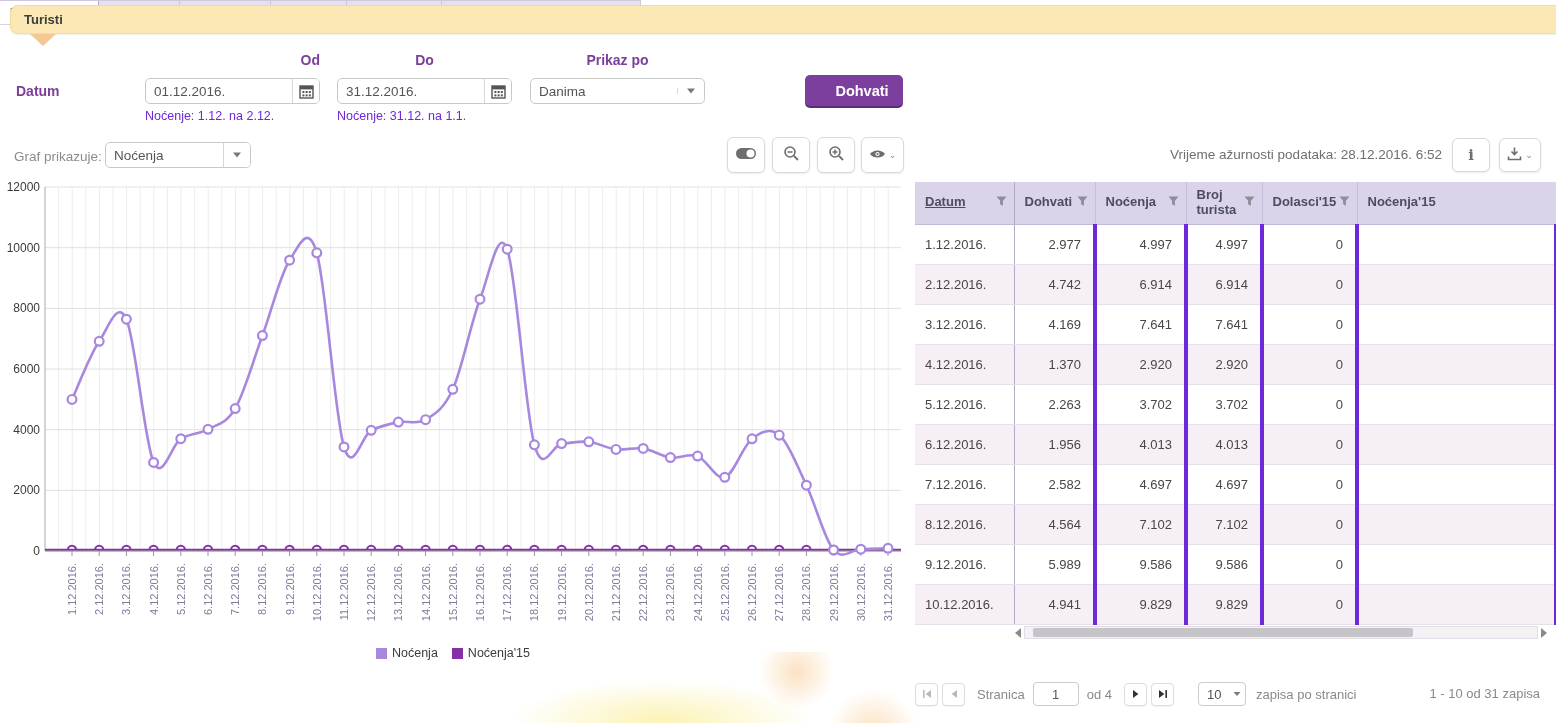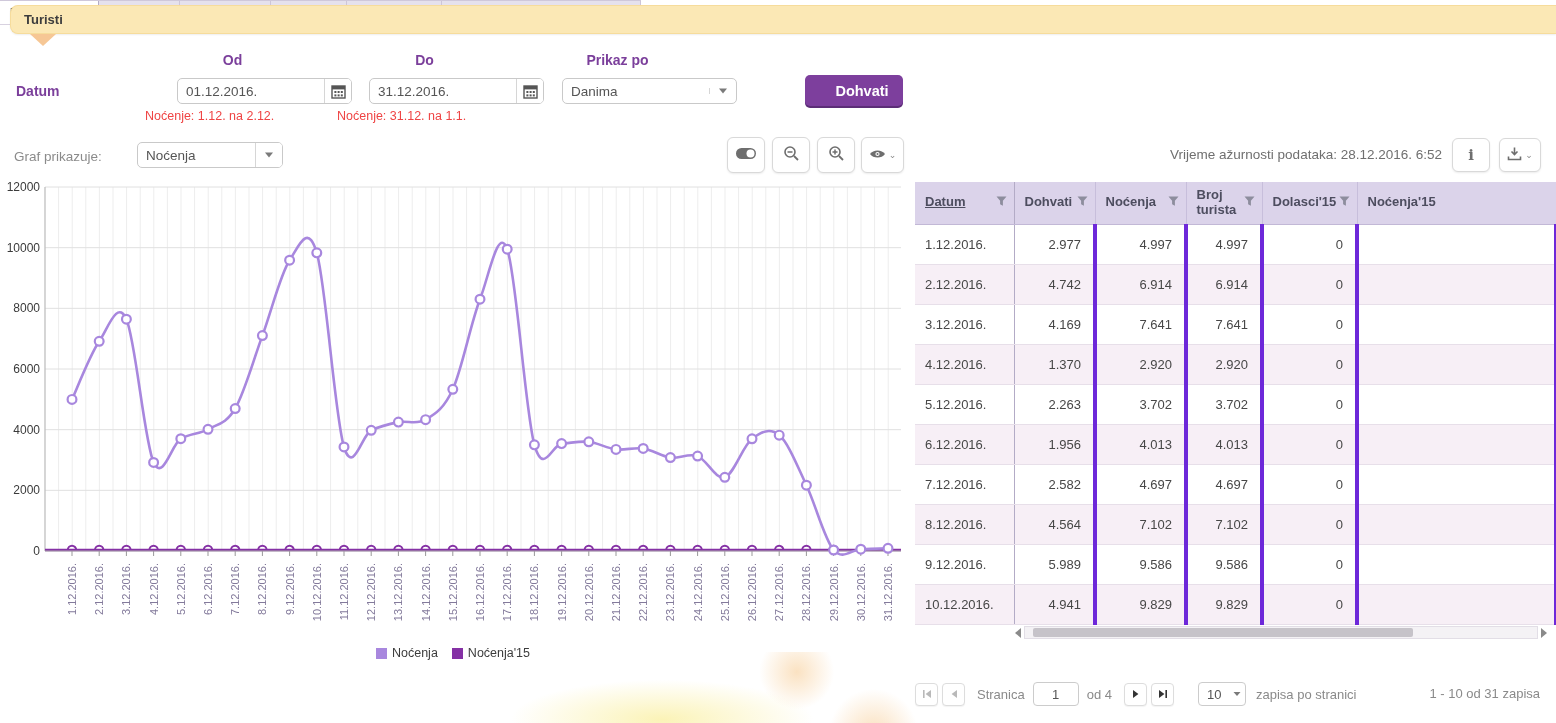--- a/index.html
+++ b/index.html
@@ -127,7 +127,7 @@
   <div id="tab-pointer" class="abs"></div>
 
   <div class="abs flabel" style="left:16px; top:83px;">Datum</div>
-  <div class="abs flabel" style="left:145px; top:52px; width:175px; text-align:center;">Od</div>
+  <div class="abs flabel" style="left:145px; top:52px; width:175px; text-align:right;">Od</div>
   <div class="abs flabel" style="left:337px; top:52px; width:175px; text-align:center;">Do</div>
   <div class="abs flabel" style="left:530px; top:52px; width:175px; text-align:center;">Prikaz po</div>
 

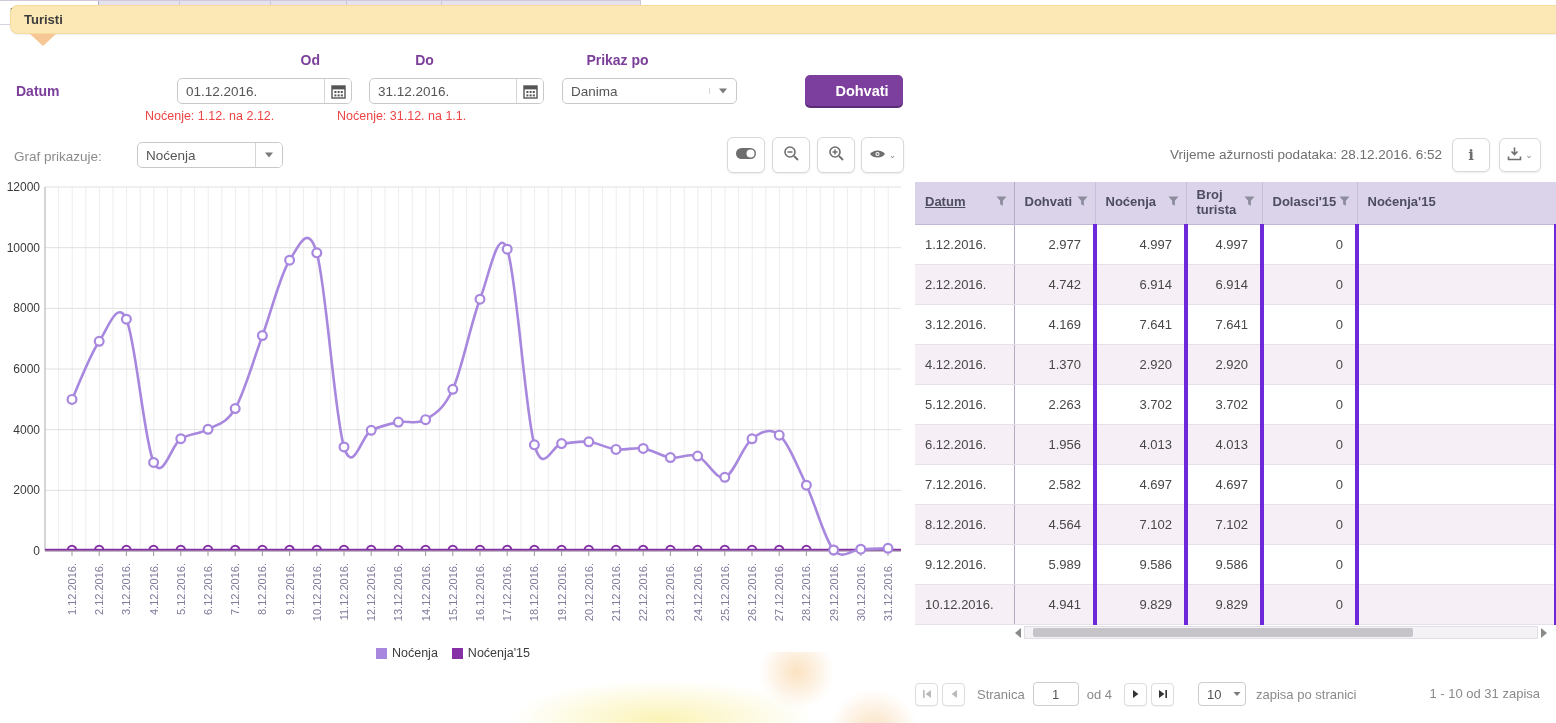--- a/index.html
+++ b/index.html
@@ -22,7 +22,7 @@
   .flabel { color:#7b3f9b; font-weight:bold; font-size:14px; }
   .hint { color:#ef4444; font-size:12.5px; }
   .inputbox { background:#fff; border:1px solid #c9c9c9; border-radius:5px;
-    height:26px; display:flex; align-items:stretch; overflow:hidden;margin-left:32px; }
+    height:26px; display:flex; align-items:stretch; overflow:hidden; }
   .inputbox .val { flex:1; font-size:13.5px; color:#555; display:flex;
     align-items:center; padding-left:8px; white-space:nowrap; }
   .inputbox .btn { width:27px; border-left:1px solid #d6d6d6; display:flex;

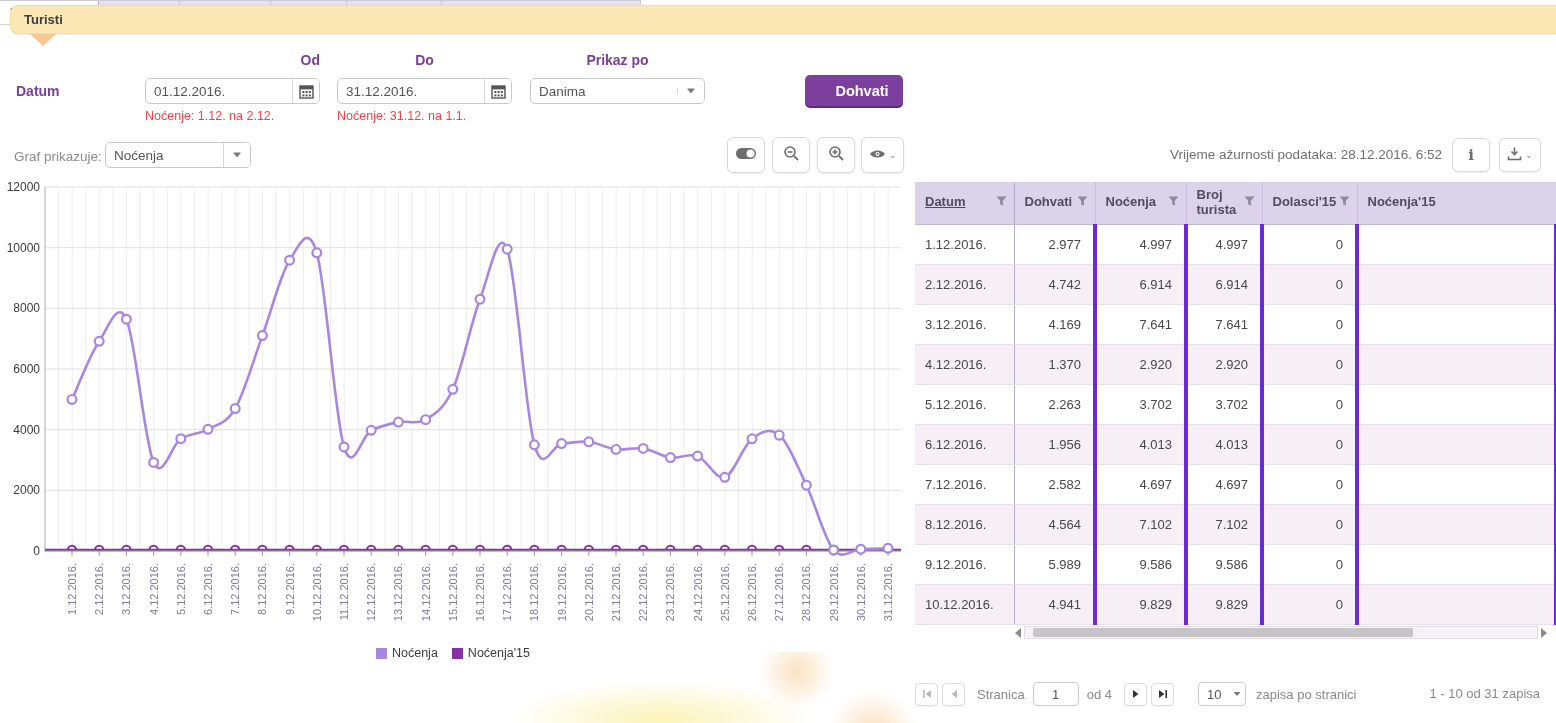--- a/index.html
+++ b/index.html
@@ -20,7 +20,7 @@
 
   
   .flabel { color:#7b3f9b; font-weight:bold; font-size:14px; }
-  .hint { color:#ef4444; font-size:12.5px; }
+  .hint { color:#6d28d9; font-size:12.5px; }
   .inputbox { background:#fff; border:1px solid #c9c9c9; border-radius:5px;
     height:26px; display:flex; align-items:stretch; overflow:hidden; }
   .inputbox .val { flex:1; font-size:13.5px; color:#555; display:flex;

